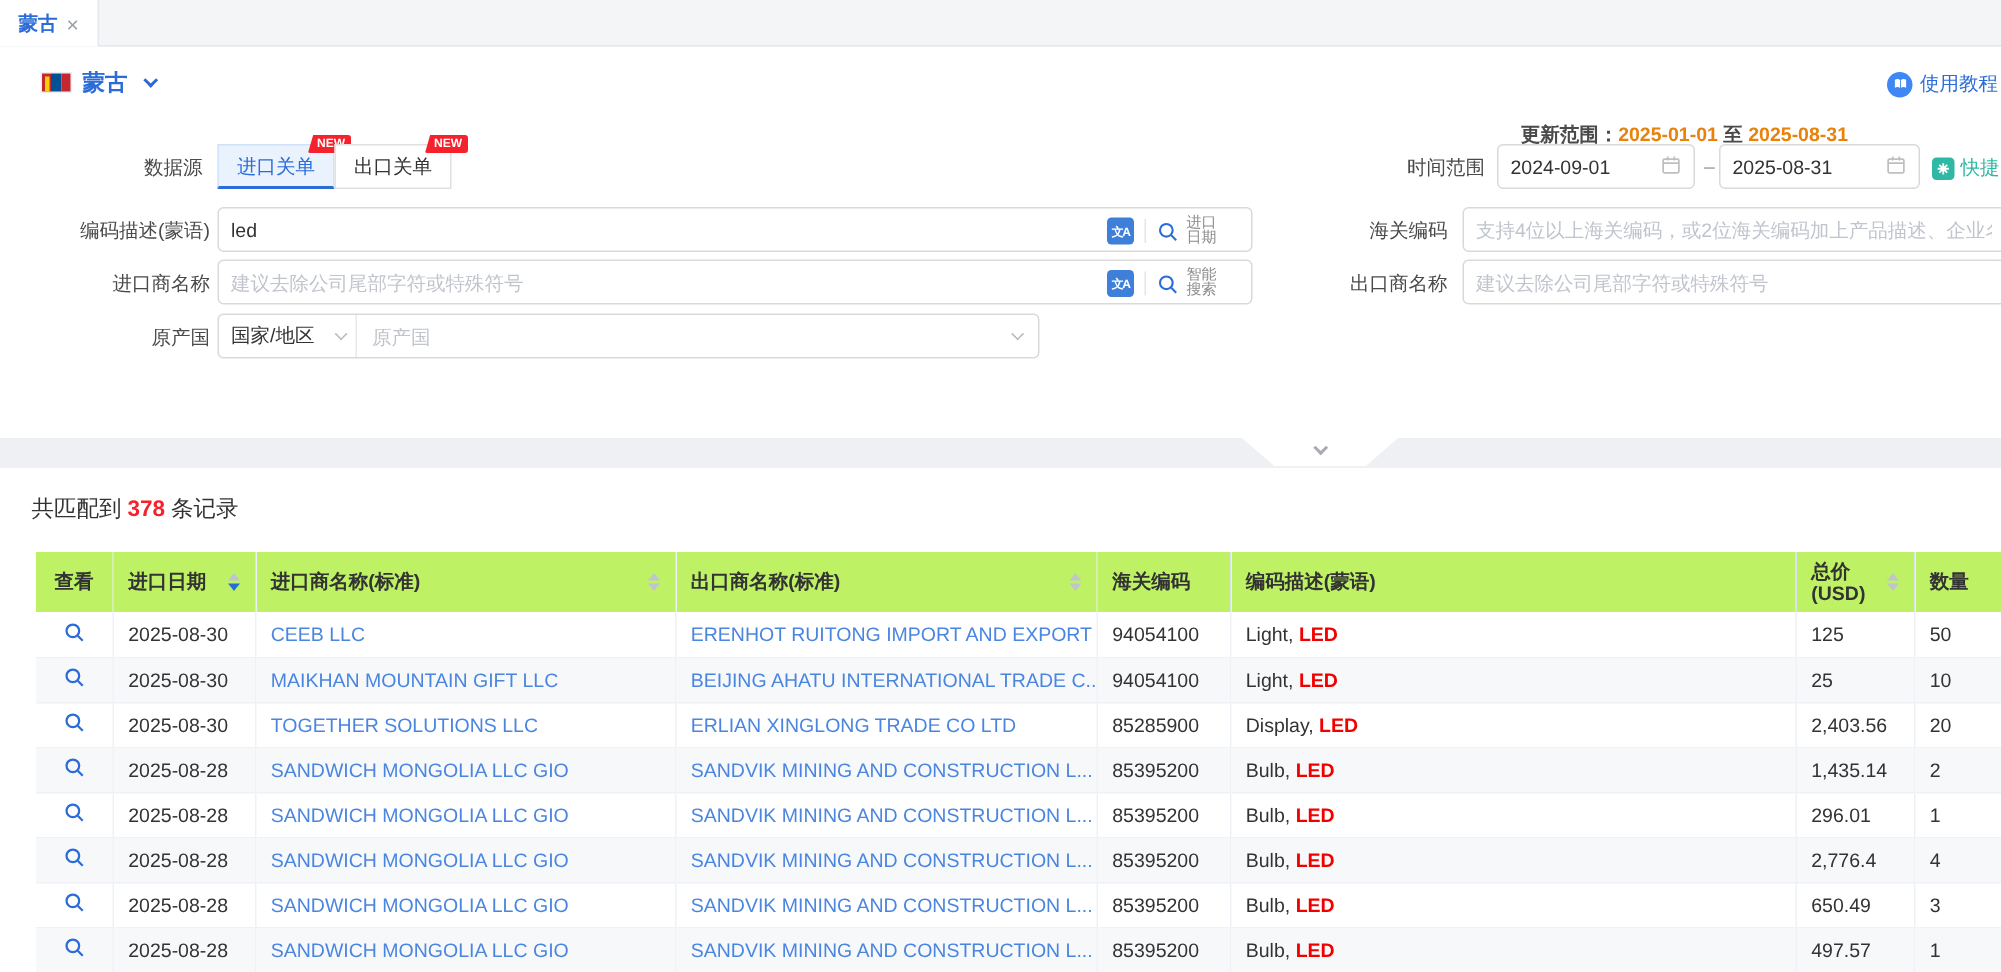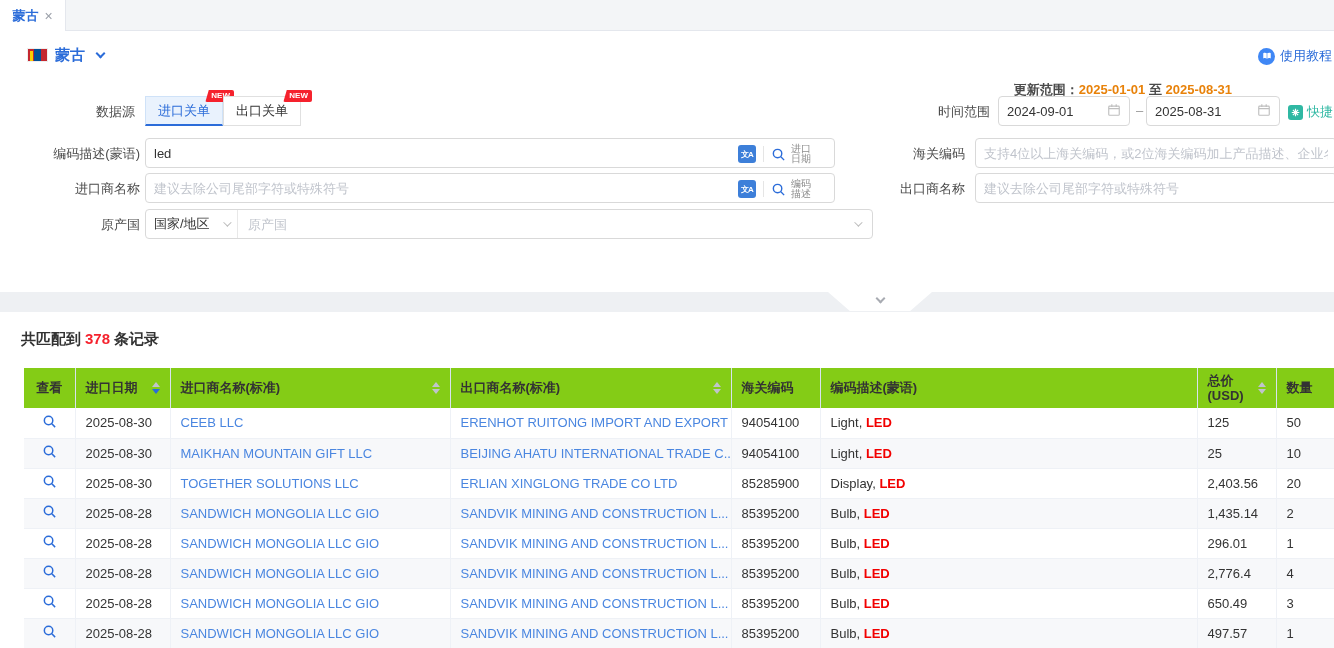--- a/index.html
+++ b/index.html
@@ -194,7 +194,7 @@
           <circle cx="7" cy="7" r="4.5"></circle>
           <path d="M10.5 10.5L14 14"></path>
         </svg>
-      <span class="search-txt">编码描述</span>
+      <span class="search-txt">智能搜索</span>
     </span>
   </div>
   <div class="lbl" style="left:880px;top:180px;width:85px;">出口商名称</div>

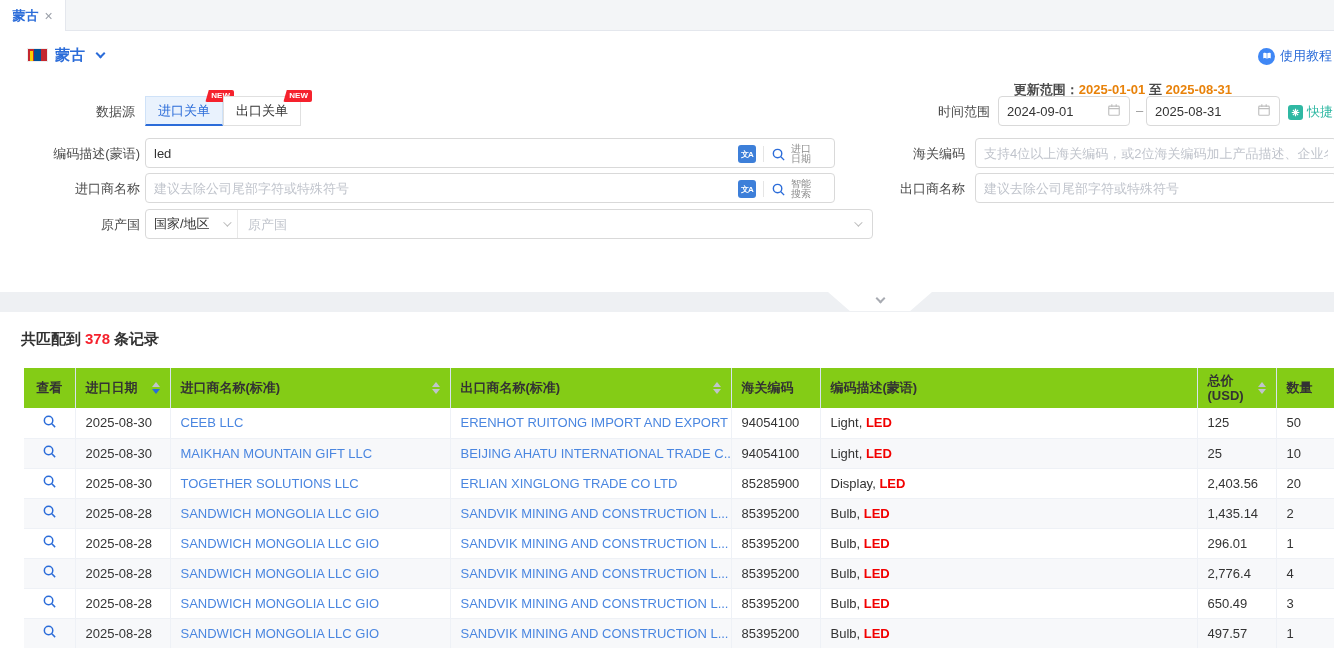--- a/index.html
+++ b/index.html
@@ -50,7 +50,7 @@
   .dash { position:absolute; font-size:13px; color:#999; }
   .quick { left:1288px; top:103px; display:flex; align-items:center; gap:4px; color:#2fb8a3; font-size:13px; white-space:nowrap; }
   .quick-ic { width:15px; height:15px; border-radius:3px; background:#2fb8a3; display:flex; align-items:center; justify-content:center; flex:none; }
-  .origin-wrap { left:145px; top:209px; width:728px; height:30px; border:1px solid #d9d9d9; border-radius:4px;
+  .origin-wrap { left:145px; top:209px; width:548px; height:30px; border:1px solid #d9d9d9; border-radius:4px;
     display:flex; align-items:center; }
   .origin-sel { width:92px; height:100%; display:flex; align-items:center; justify-content:space-between;
     padding:0 8px; border-right:1px solid #e8e8e8; font-size:13px; color:#333; cursor:pointer; }

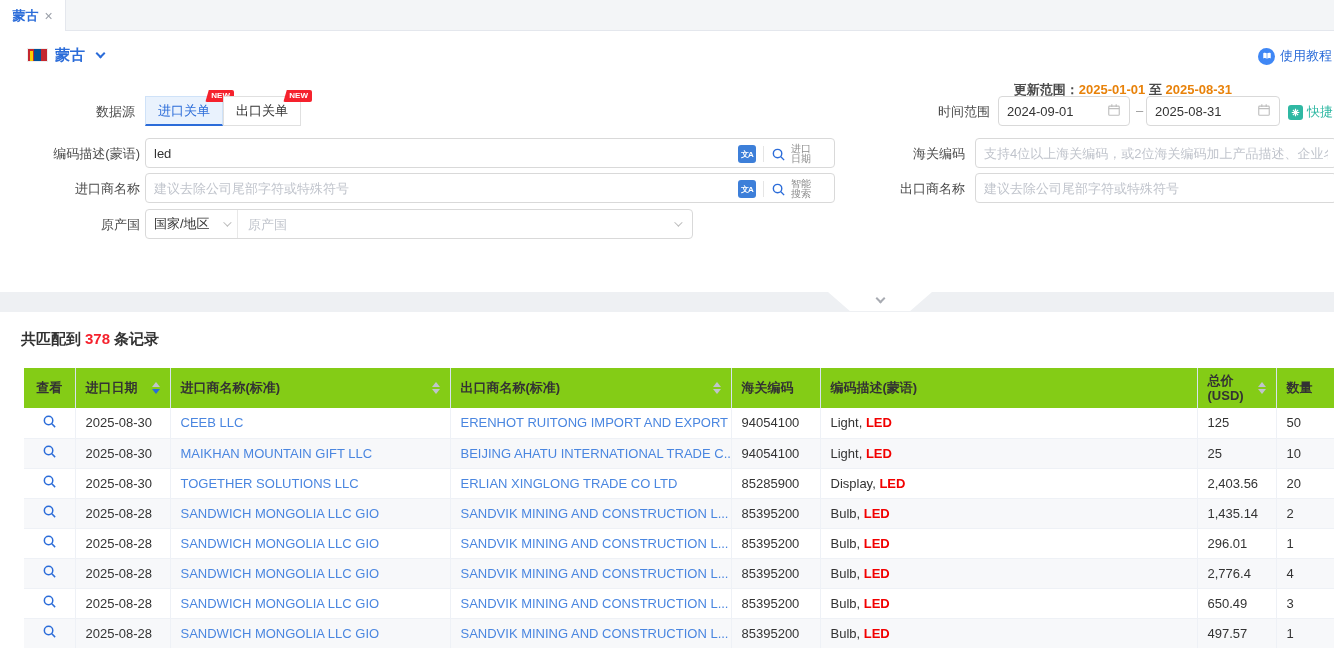--- a/index.html
+++ b/index.html
@@ -67,7 +67,7 @@
   .collapse-tab .chevg { width:7px; height:7px; border-right:2px solid #a8abb2; border-bottom:2px solid #a8abb2; transform:rotate(45deg); margin-top:3px; }
 
   
-  .result-line { left:21px; top:330px; font-size:15px; font-weight:bold; color:#333; }
+  .result-line { left:21px; top:330px; font-size:15px; font-weight:normal; color:#333; }
   .result-line b { color:#f5222d; padding:0 4px; }
 
   

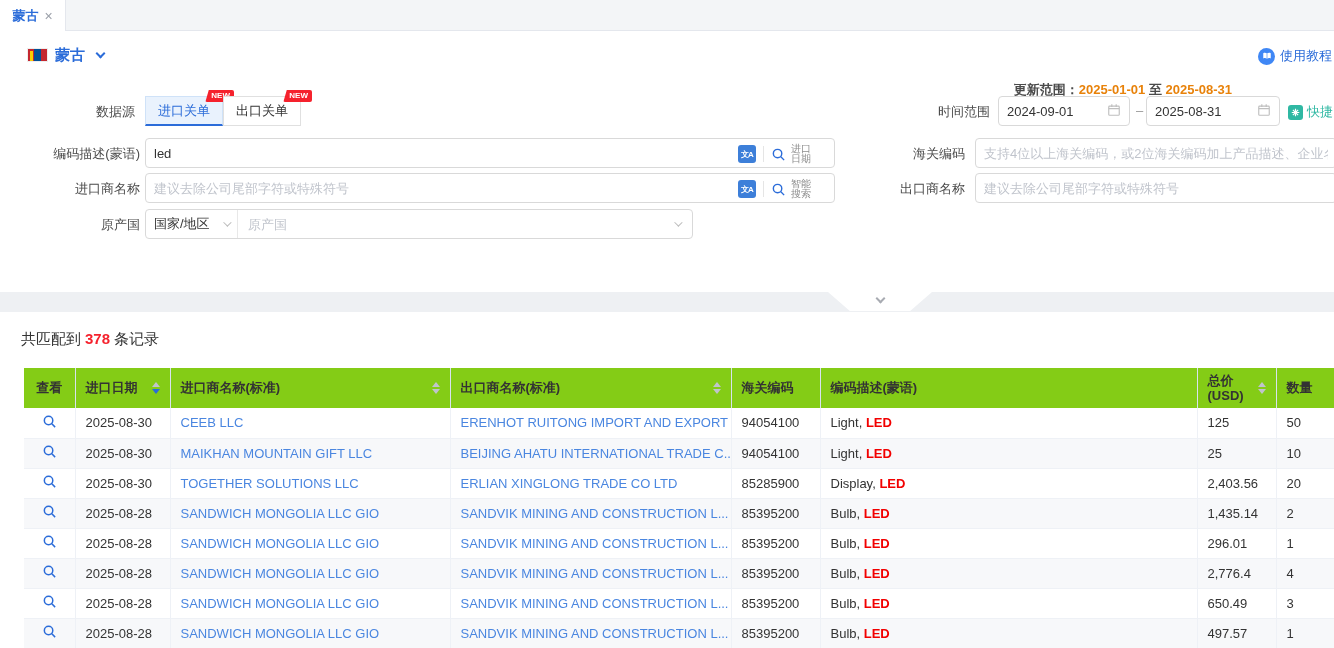--- a/index.html
+++ b/index.html
@@ -73,7 +73,7 @@
   
   .tbl-wrap { left:24px; top:368px; width:1310px; height:280px; overflow:hidden; }
   table { border-collapse:collapse; table-layout:fixed; width:1322px; font-size:13px; }
-  th { background:#84cc16; height:40px; font-weight:bold; color:#333; text-align:left; padding:0 10px;
+  th { background:#bef264; height:40px; font-weight:bold; color:#333; text-align:left; padding:0 10px;
     border-right:1px solid #d8e2ef; position:relative; }
   th.center,td.center { text-align:center; padding:0; }
   td { height:30px; padding:0 10px; color:#333; border-bottom:1px solid #eef1f6; border-right:1px solid #eef1f6; white-space:nowrap; overflow:hidden; }

